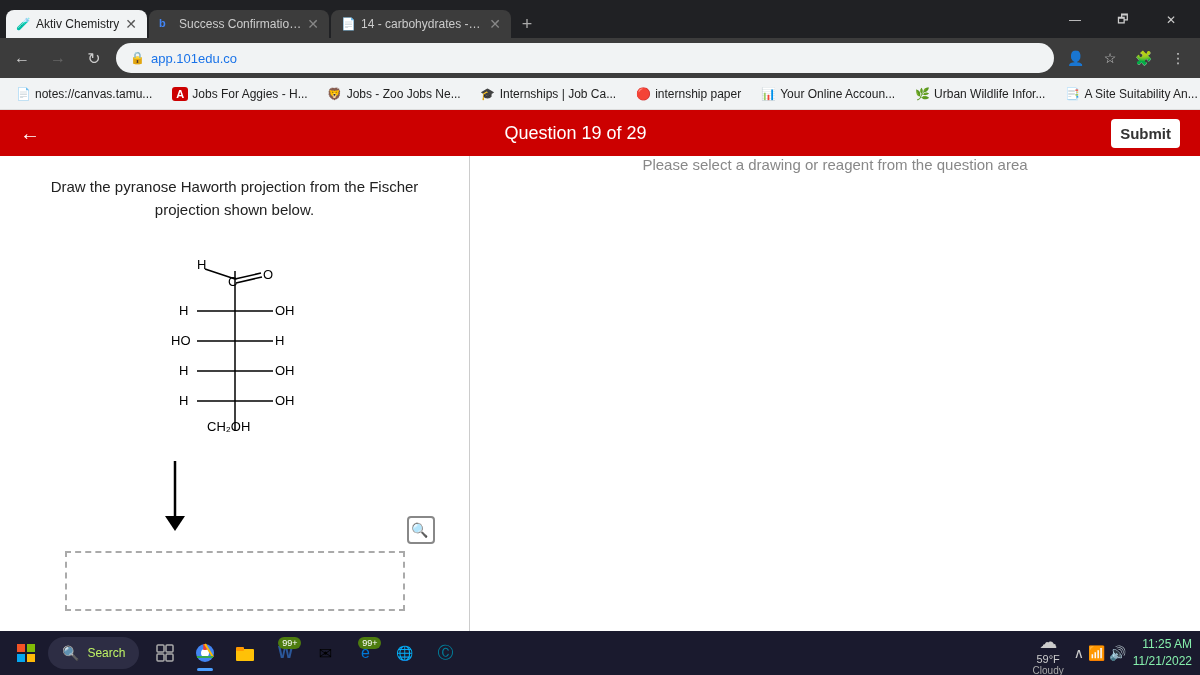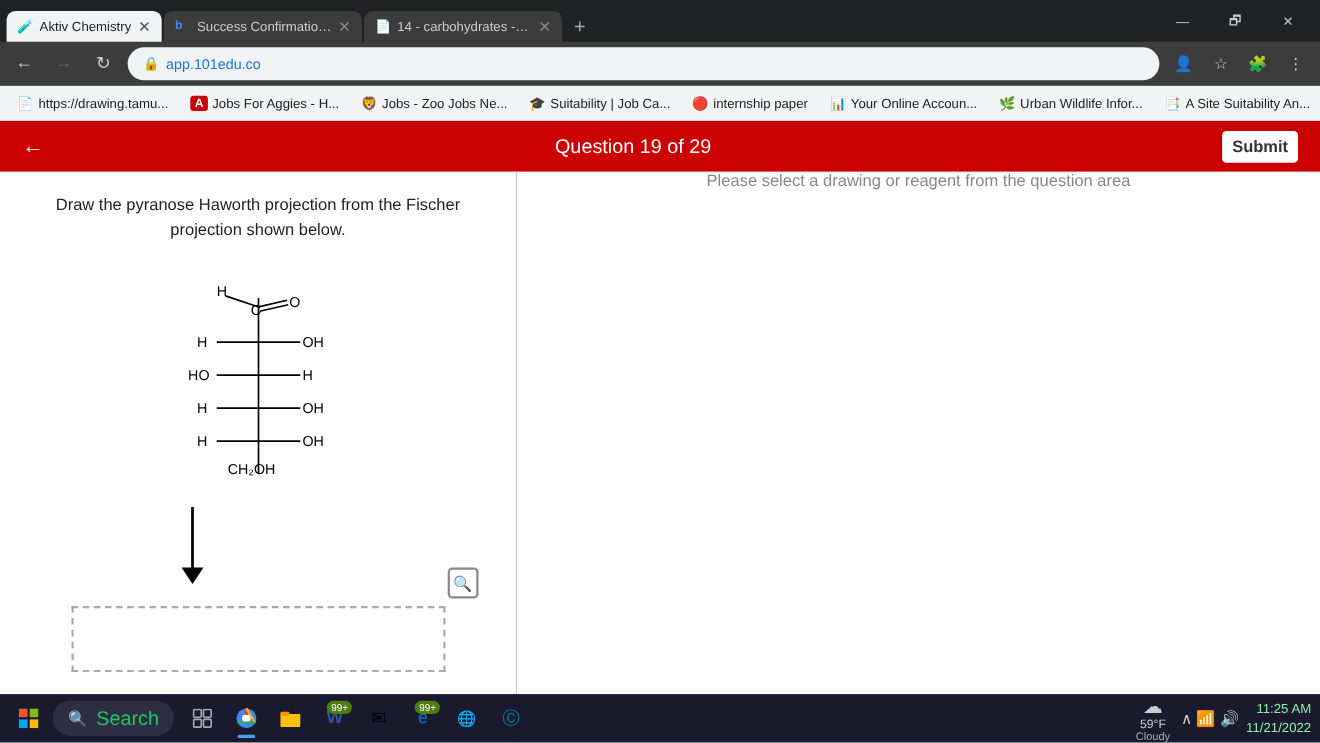--- a/index.html
+++ b/index.html
@@ -124,7 +124,7 @@
   <div class="bookmarks-bar">
     <div class="bookmark">
       <span class="bookmark-icon">📄</span>
-      <span>https://drawing.tamu...</span>
+      <span>notes://canvas.tamu...</span>
     </div>
     <div class="bookmark">
       <span class="bookmark-icon" style="background:#c00;color:white;border-radius:3px;padding:1px 4px;font-weight:bold;font-size:11px;">A</span>

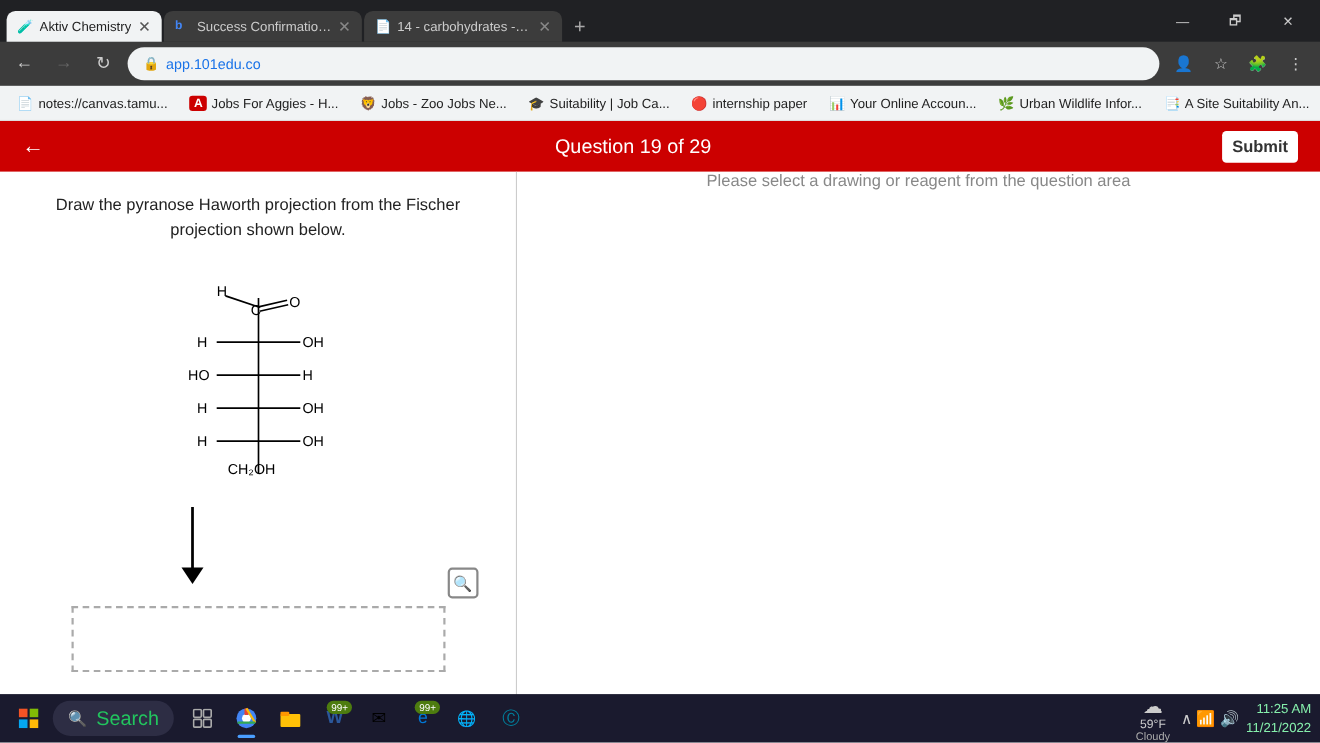--- a/index.html
+++ b/index.html
@@ -136,7 +136,7 @@
     </div>
     <div class="bookmark">
       <span class="bookmark-icon">🎓</span>
-      <span>Suitability | Job Ca...</span>
+      <span>Internships | Job Ca...</span>
     </div>
     <div class="bookmark">
       <span class="bookmark-icon">🔴</span>

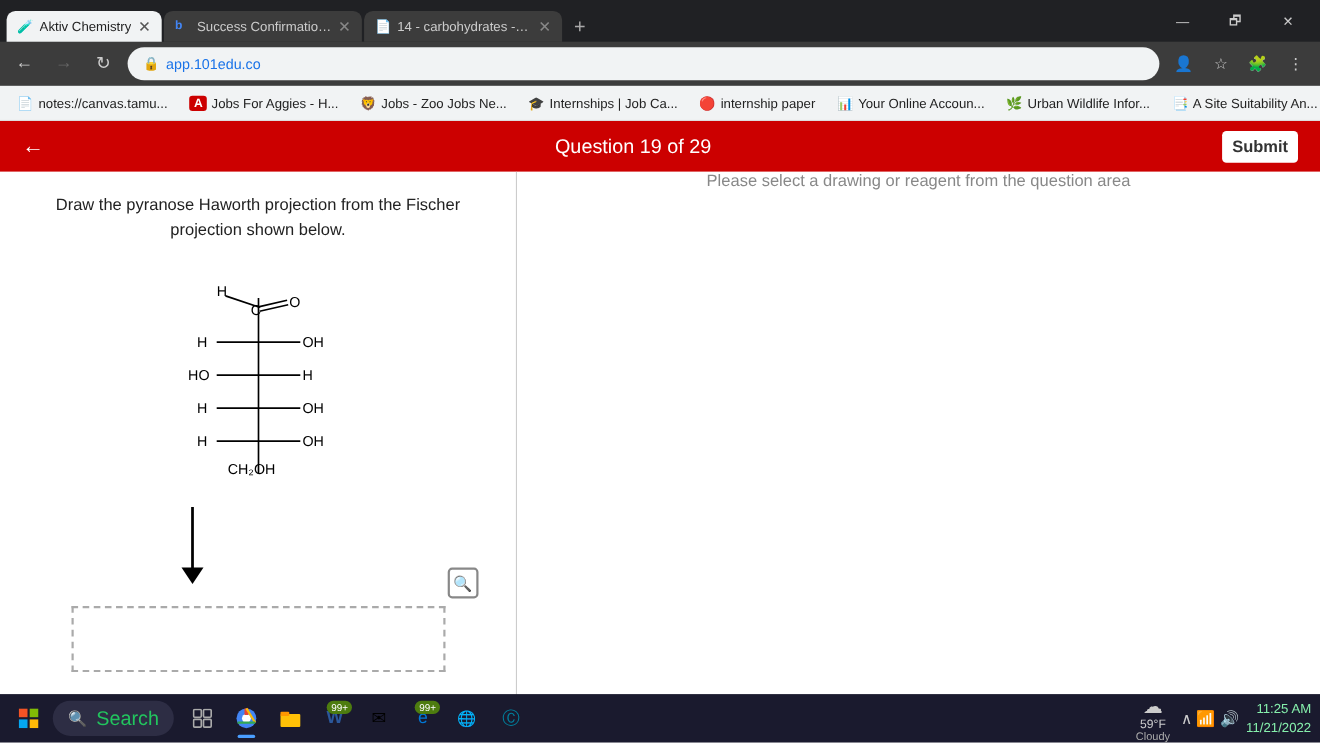--- a/index.html
+++ b/index.html
@@ -63,7 +63,7 @@
     .taskbar-left { display: flex; align-items: center; gap: 4px; }
     .start-btn { width: 36px; height: 36px; display: flex; align-items: center; justify-content: center; cursor: pointer; border-radius: 4px; }
     .search-bar { display: flex; align-items: center; background: #2d2d44; border-radius: 20px; padding: 4px 14px; gap: 8px; height: 32px; cursor: pointer; }
-    .search-bar-text { color: #22c55e; font-size: 18px; }
+    .search-bar-text { color: #bef264; font-size: 12px; }
     .taskbar-center { display: flex; align-items: center; gap: 4px; margin-left: 8px; }
     .taskbar-app { width: 36px; height: 36px; display: flex; align-items: center; justify-content: center; border-radius: 4px; cursor: pointer; position: relative; }
     .taskbar-app.active::after { content: ''; position: absolute; bottom: 0; left: 50%; transform: translateX(-50%); width: 16px; height: 3px; background: #4a9eff; border-radius: 2px; }

